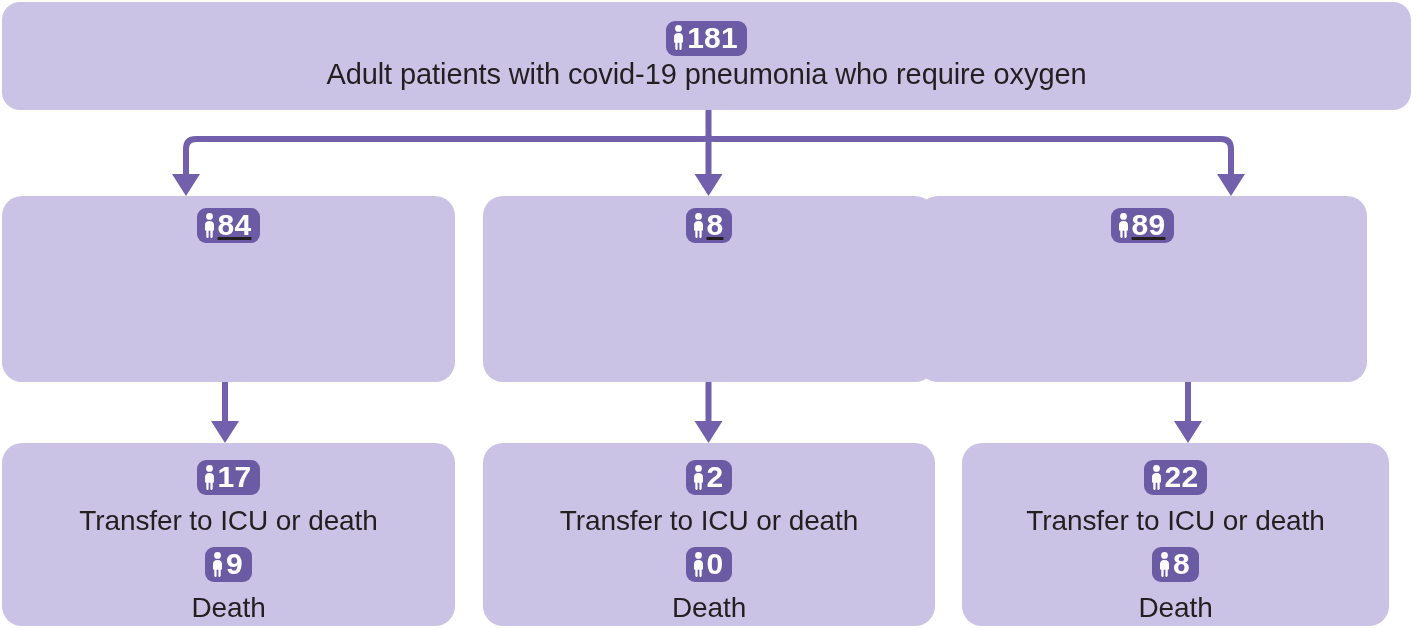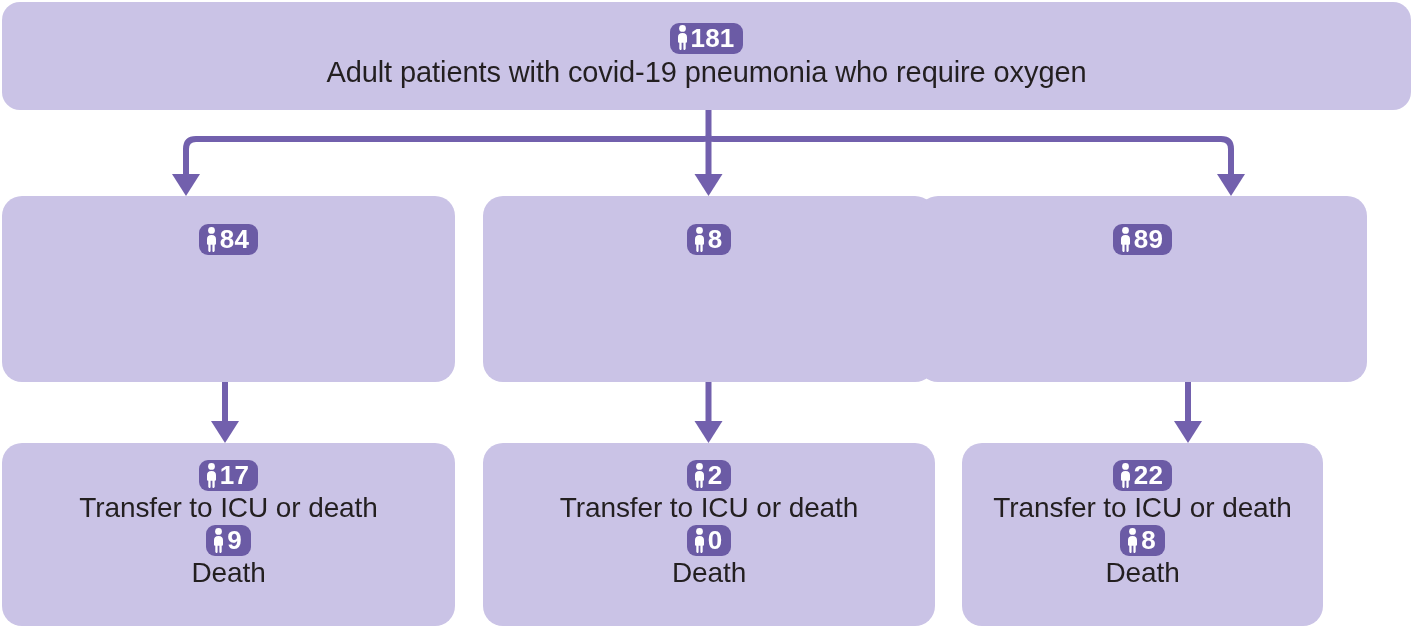--- a/index.html
+++ b/index.html
@@ -52,7 +52,7 @@
     white-space: nowrap;
   }
   .badge .num {
-    font-size: 26px;
+    font-size: 30px;
     letter-spacing: 0.2px;
     position: relative;
     top: 0px;

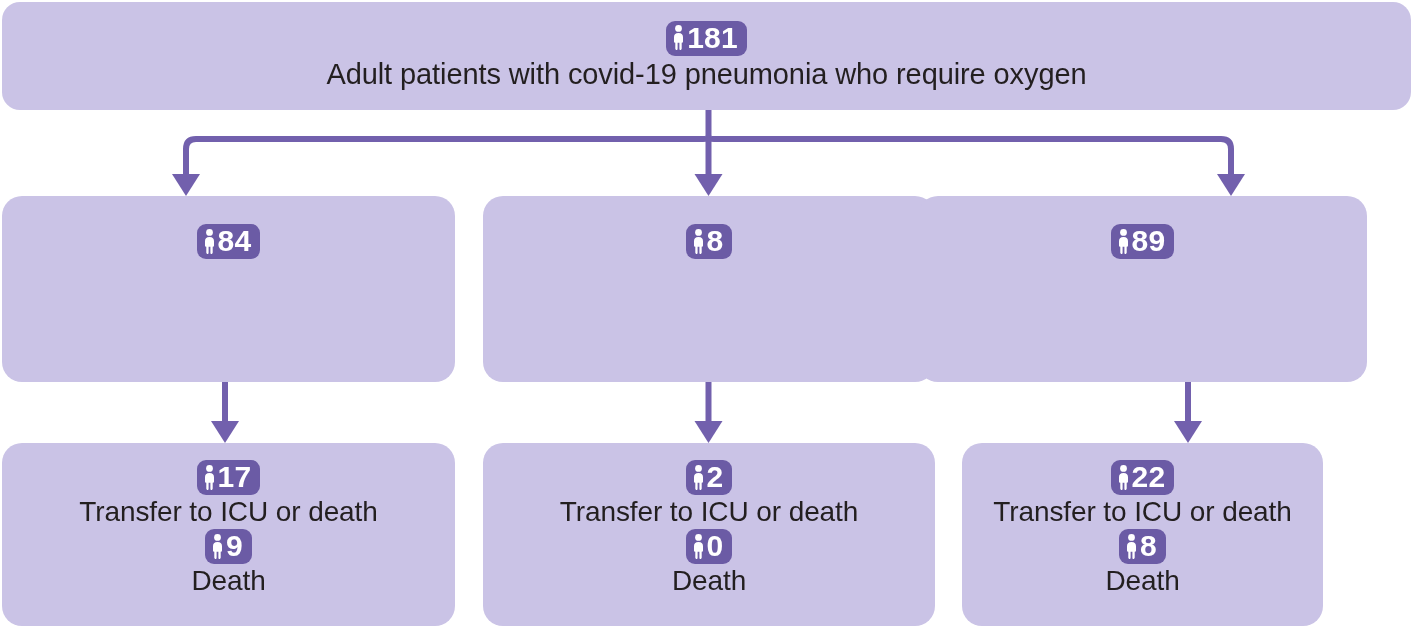--- a/index.html
+++ b/index.html
@@ -82,7 +82,7 @@
   #node-r2c1 { left: 2px; width: 453px; }
   #node-r2c2 { left: 483px; width: 452px; }
   #node-r2c3 { left: 918px; width: 449px; }
-  .row2 .node-body { justify-content: flex-start; padding-top: 28px; }
+  .row2 .node-body { justify-content: flex-start; padding-top: 12px; text-decoration: underline; }
 
   
   .row3 { top: 443px; height: 183px; }

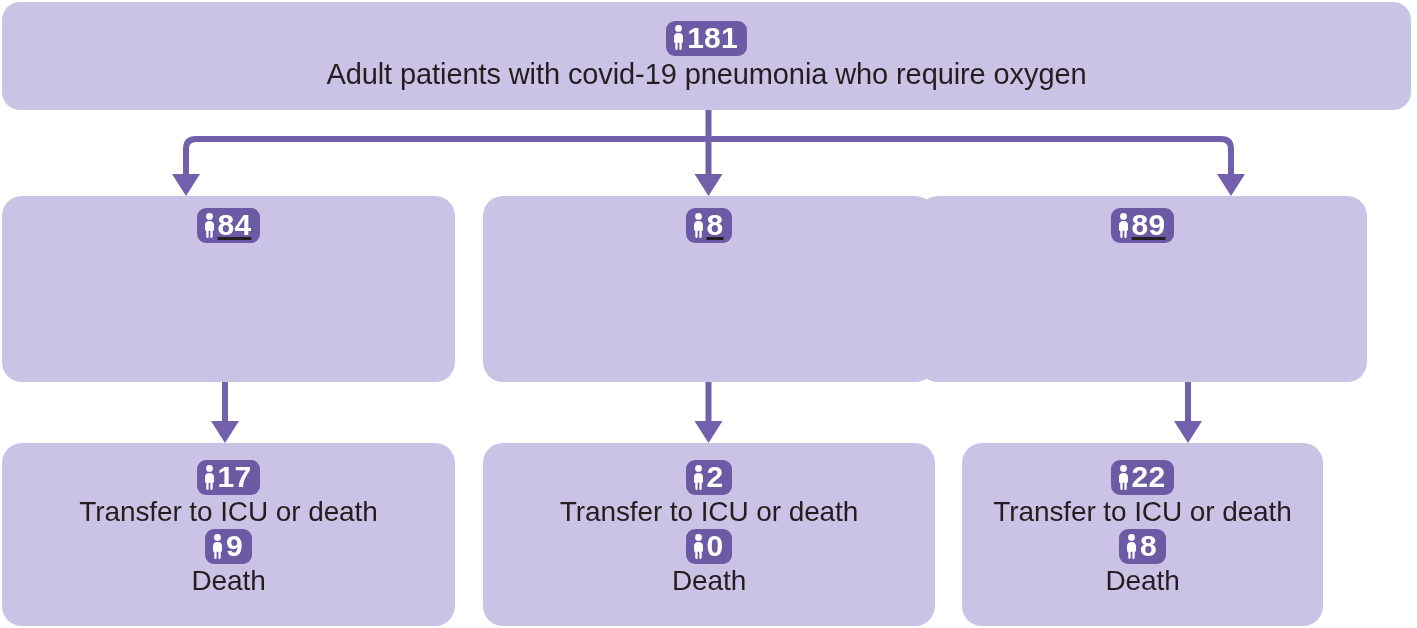--- a/index.html
+++ b/index.html
@@ -89,7 +89,7 @@
   #node-r3c1 { left: 2px; width: 453px; }
   #node-r3c2 { left: 483px; width: 452px; }
   #node-r3c3 { left: 962px; width: 361px; }
-  .row3 .node-body { justify-content: flex-start; padding-top: 17px; gap: 1px; }
+  .row3 .node-body { justify-content: flex-start; padding-top: 17px; gap: 10px; }
   .row3 .label { font-size: 28px; text-align: right; }
 
   

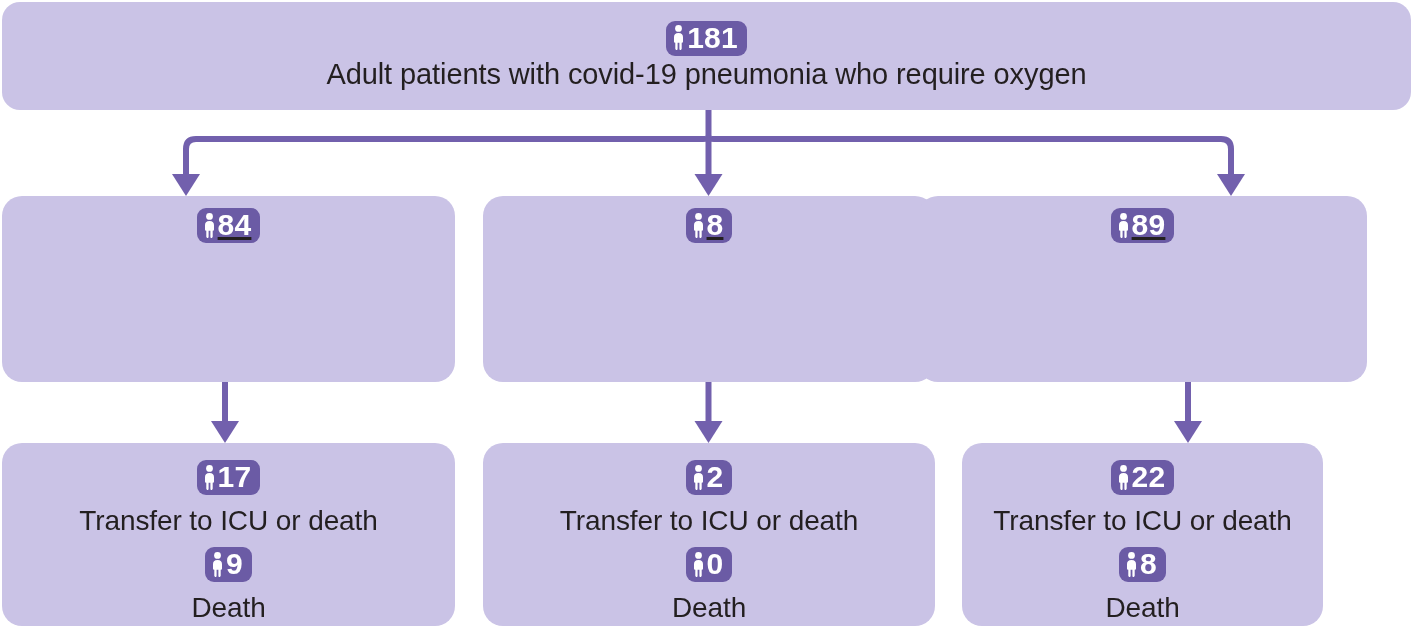--- a/index.html
+++ b/index.html
@@ -88,7 +88,7 @@
   .row3 { top: 443px; height: 183px; }
   #node-r3c1 { left: 2px; width: 453px; }
   #node-r3c2 { left: 483px; width: 452px; }
-  #node-r3c3 { left: 962px; width: 361px; }
+  #node-r3c3 { left: 962px; width: 427px; }
   .row3 .node-body { justify-content: flex-start; padding-top: 17px; gap: 10px; }
   .row3 .label { font-size: 28px; text-align: right; }
 

